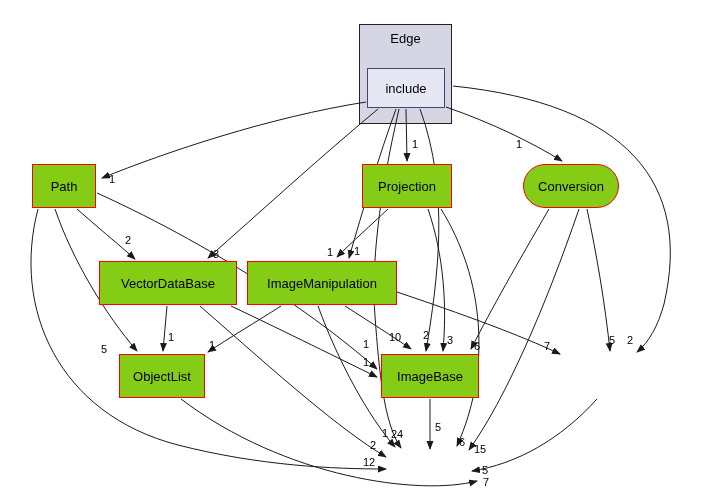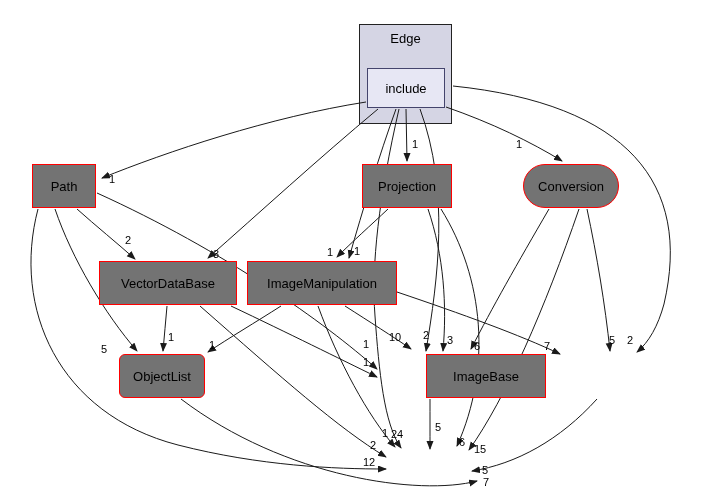--- a/index.html
+++ b/index.html
@@ -26,7 +26,7 @@
   .node {
     position: absolute;
     display: flex; align-items: center; justify-content: center;
-    background: #737373;
+    background: #84cc16;
     border: 1px solid var(--node-border, #ff0000);
     font-size: 13px; color: #000;
     cursor: pointer;

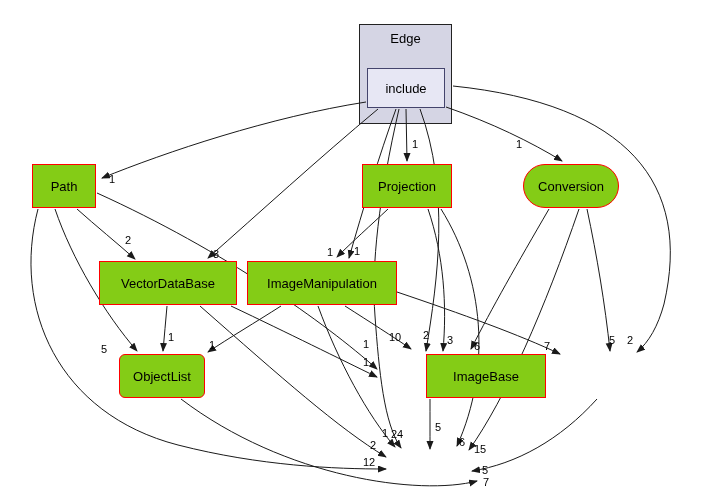--- a/index.html
+++ b/index.html
@@ -134,7 +134,7 @@
     <span>ImageManipulation</span>
   </div>
 
-  <div class="node" style="left:119px; top:338px; width:86px; height:44px;border-radius:6px;">
+  <div class="node" style="left:119px; top:338px; width:86px; height:44px;">
     <span>ObjectList</span>
   </div>
 

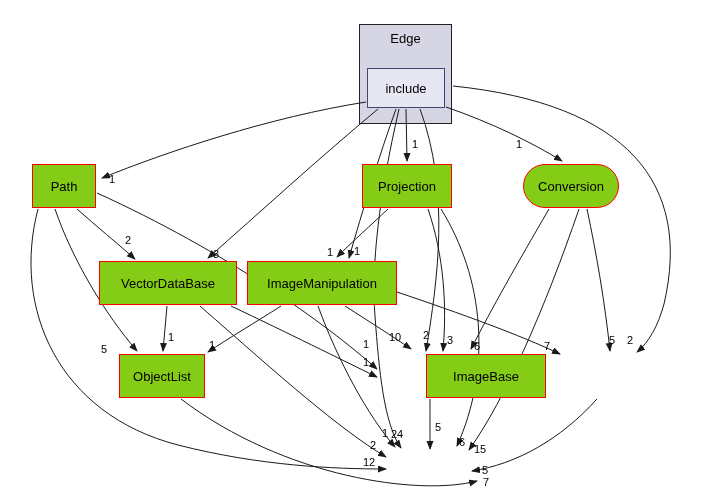--- a/index.html
+++ b/index.html
@@ -138,7 +138,7 @@
     <span>ObjectList</span>
   </div>
 
-  <div class="node" style="left:381px; top:338px; width:120px; height:44px;margin-left:45px;">
+  <div class="node" style="left:381px; top:338px; width:98px; height:44px;">
     <span>ImageBase</span>
   </div>
 

